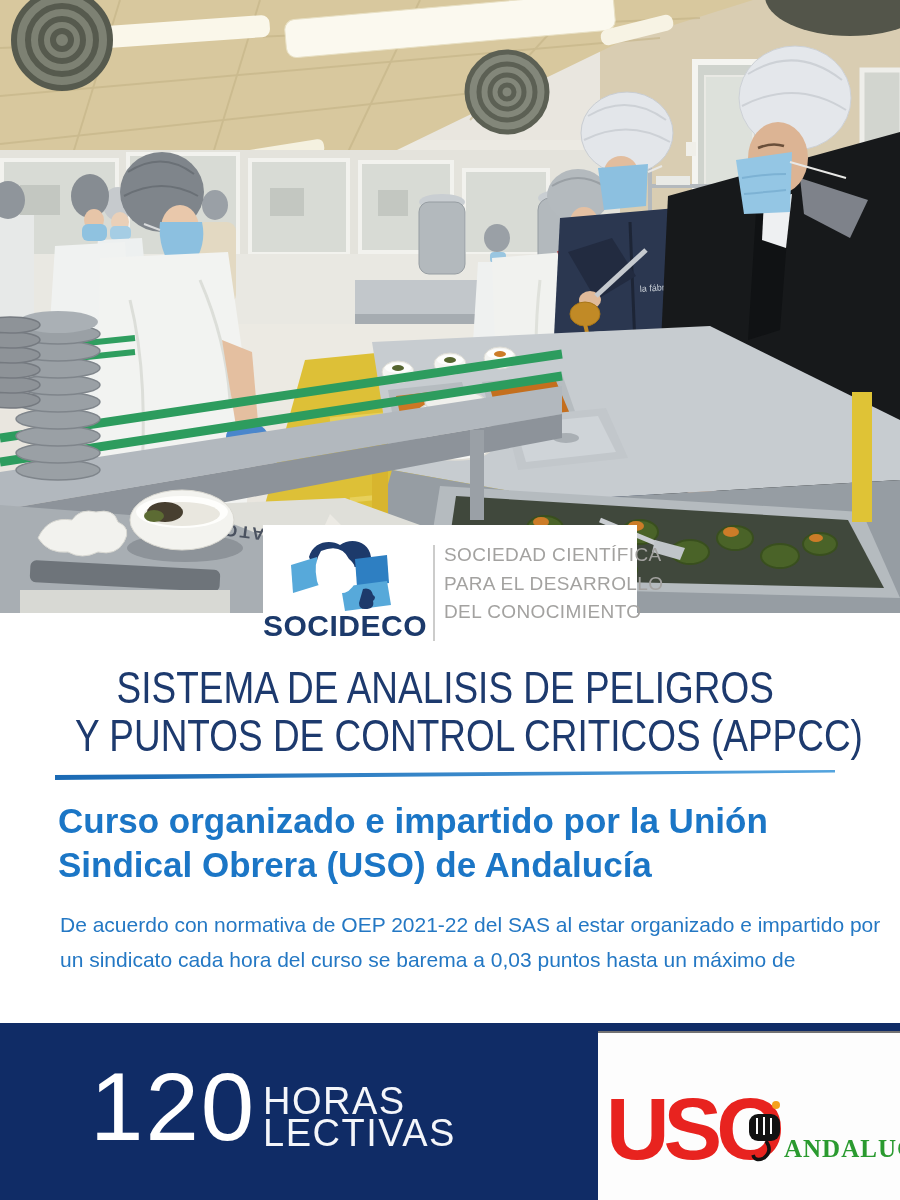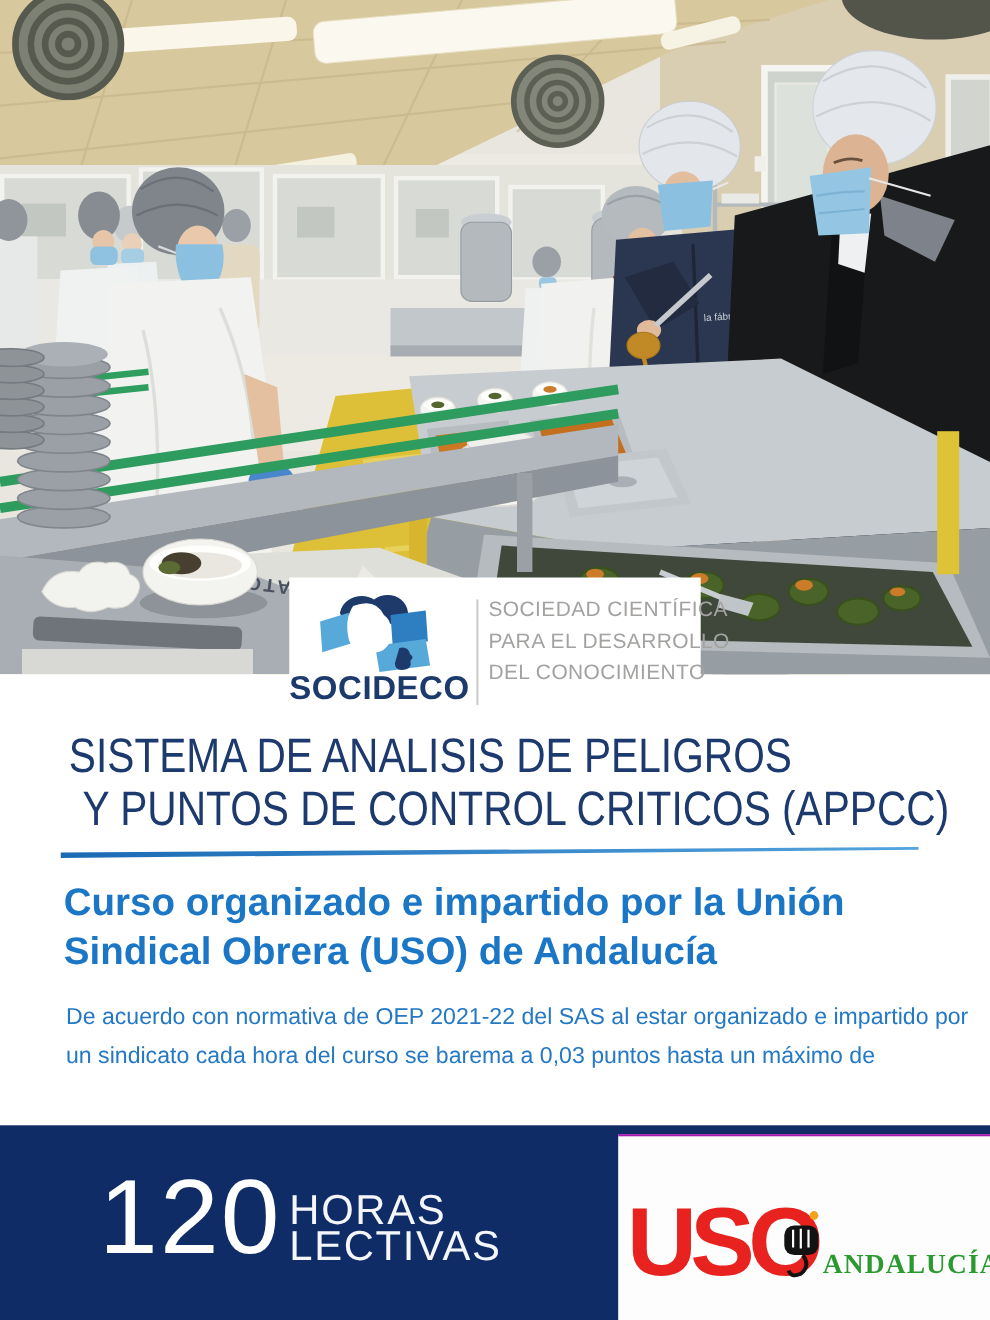--- a/index.html
+++ b/index.html
@@ -23,7 +23,7 @@
   .logo-tagline{position:absolute;left:181px;top:16px;color:#a3a2a0;font-size:19px;line-height:28.5px;letter-spacing:.4px;white-space:nowrap;}
 
   
-  .title{position:absolute;left:0;top:664px;width:836px;text-align:left;color:#1d3a6e;}
+  .title{position:absolute;left:0;top:664px;width:836px;text-align:right;color:#1d3a6e;}
   .title .t-line{display:block;font-size:44px;line-height:48px;font-weight:normal;white-space:nowrap;}
   .title .t-inner{display:inline-block;transform:scaleX(.84);transform-origin:50% 50%;}
   .underline{position:absolute;left:55px;top:766px;}

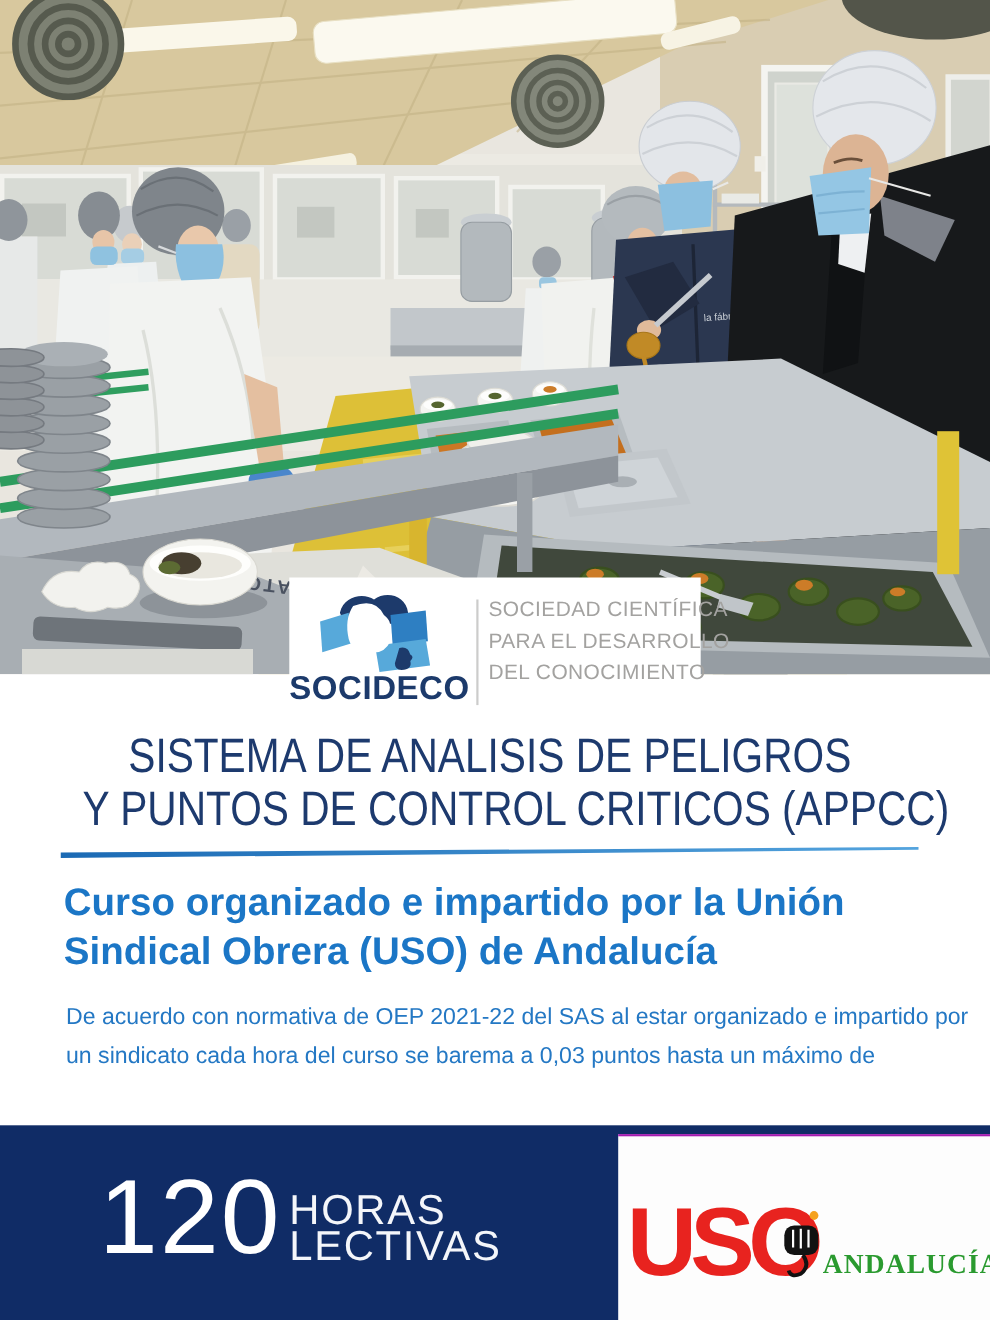--- a/index.html
+++ b/index.html
@@ -39,7 +39,7 @@
   .footer{position:absolute;left:0;top:1023px;width:900px;height:177px;background:#102c66;}
   .hours-number{position:absolute;left:90px;top:36px;color:#ffffff;font-size:96px;font-weight:300;line-height:1;letter-spacing:2px;}
   .hours-labels{position:absolute;left:252px;top:62px;color:#f4f6fa;font-size:38px;font-weight:300;line-height:32px;letter-spacing:1.5px;white-space:nowrap;margin-left:11px;}
-  .uso-box{position:absolute;right:0;top:8px;width:338px;height:169px;background:#fdfdfd;border-top:2px solid #a21caf;box-sizing:border-box;}
+  .uso-box{position:absolute;right:0;top:8px;width:302px;height:169px;background:#fdfdfd;border-top:2px solid #737373;box-sizing:border-box;}
 </style>
 </head>
 <body>

